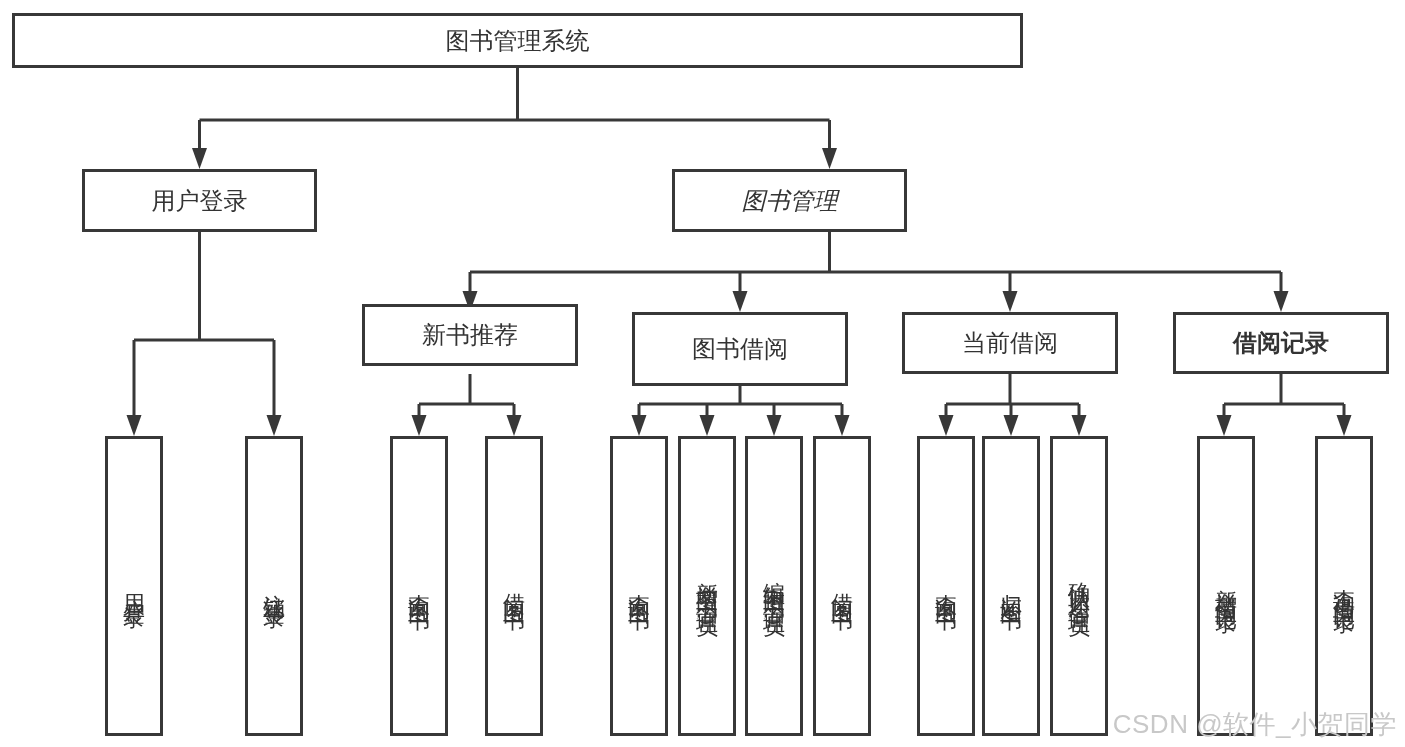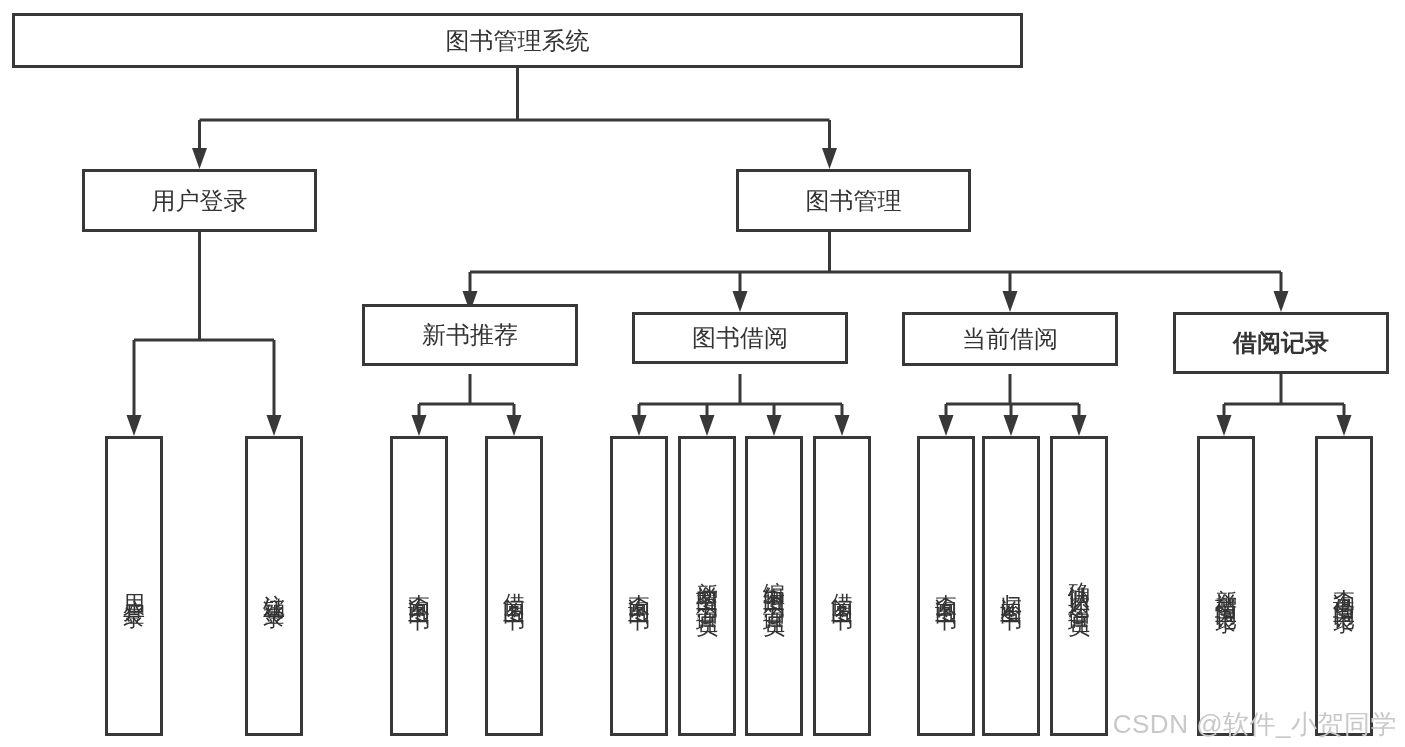--- a/index.html
+++ b/index.html
@@ -68,7 +68,7 @@
   <div class="node" style="left:12px;top:13px;width:1011px;height:55px;">图书管理系统</div>
 
   <div class="node" style="left:82px;top:169px;width:235px;height:63px;">用户登录</div>
-  <div class="node" style="left:736px;top:169px;width:235px;height:63px;">图书管理</div>
+  <div class="node" style="left:672px;top:169px;width:235px;height:63px;font-style:italic;">图书管理</div>
 
   <div class="node" style="left:362px;top:304px;width:216px;height:62px;">新书推荐</div>
   <div class="node" style="left:632px;top:312px;width:216px;height:52px;">图书借阅</div>

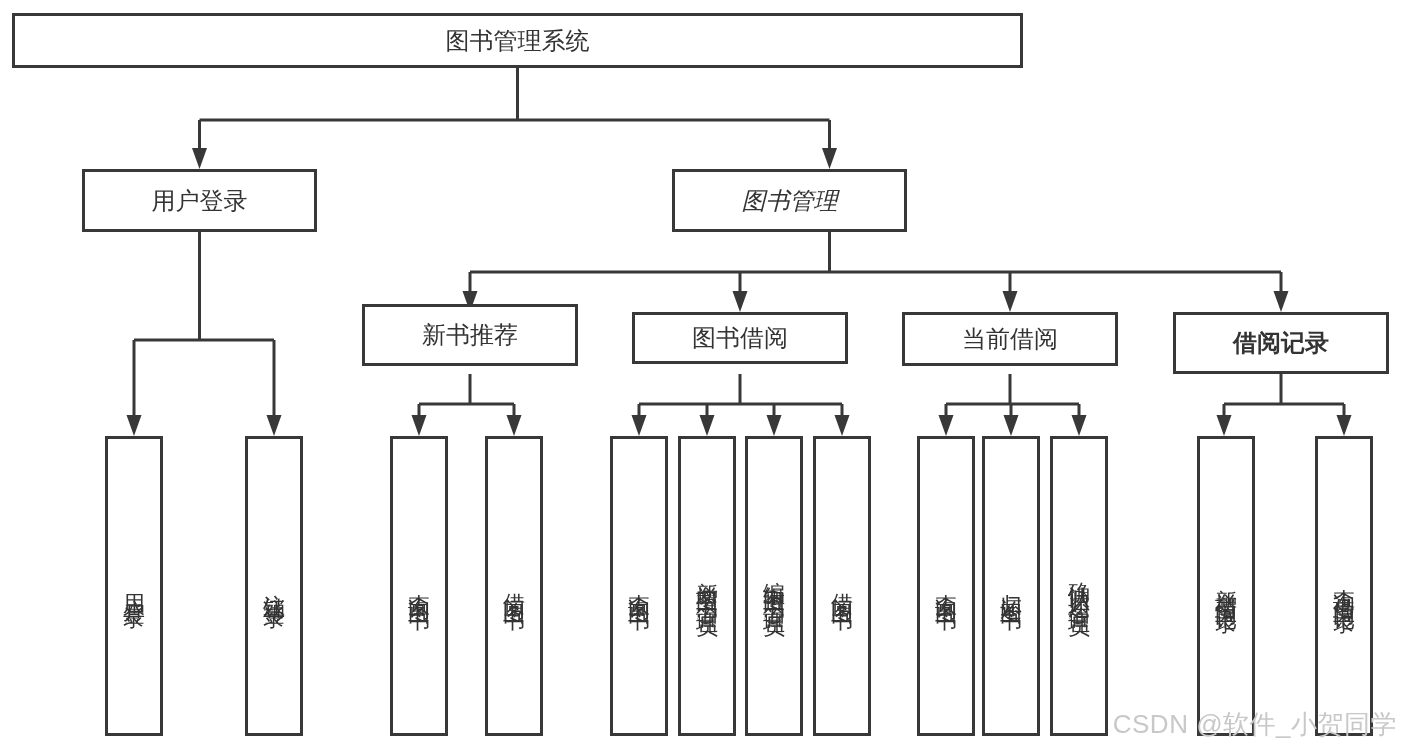--- a/index.html
+++ b/index.html
@@ -71,7 +71,7 @@
   <div class="node" style="left:672px;top:169px;width:235px;height:63px;font-style:italic;">图书管理</div>
 
   <div class="node" style="left:362px;top:304px;width:216px;height:62px;">新书推荐</div>
-  <div class="node" style="left:632px;top:312px;width:216px;height:52px;">图书借阅</div>
+  <div class="node" style="left:632px;top:312px;width:216px;height:74px;">图书借阅</div>
   <div class="node" style="left:902px;top:312px;width:216px;height:54px;">当前借阅</div>
   <div class="node" style="left:1173px;top:312px;width:216px;height:62px;font-weight:bold;">借阅记录</div>
 

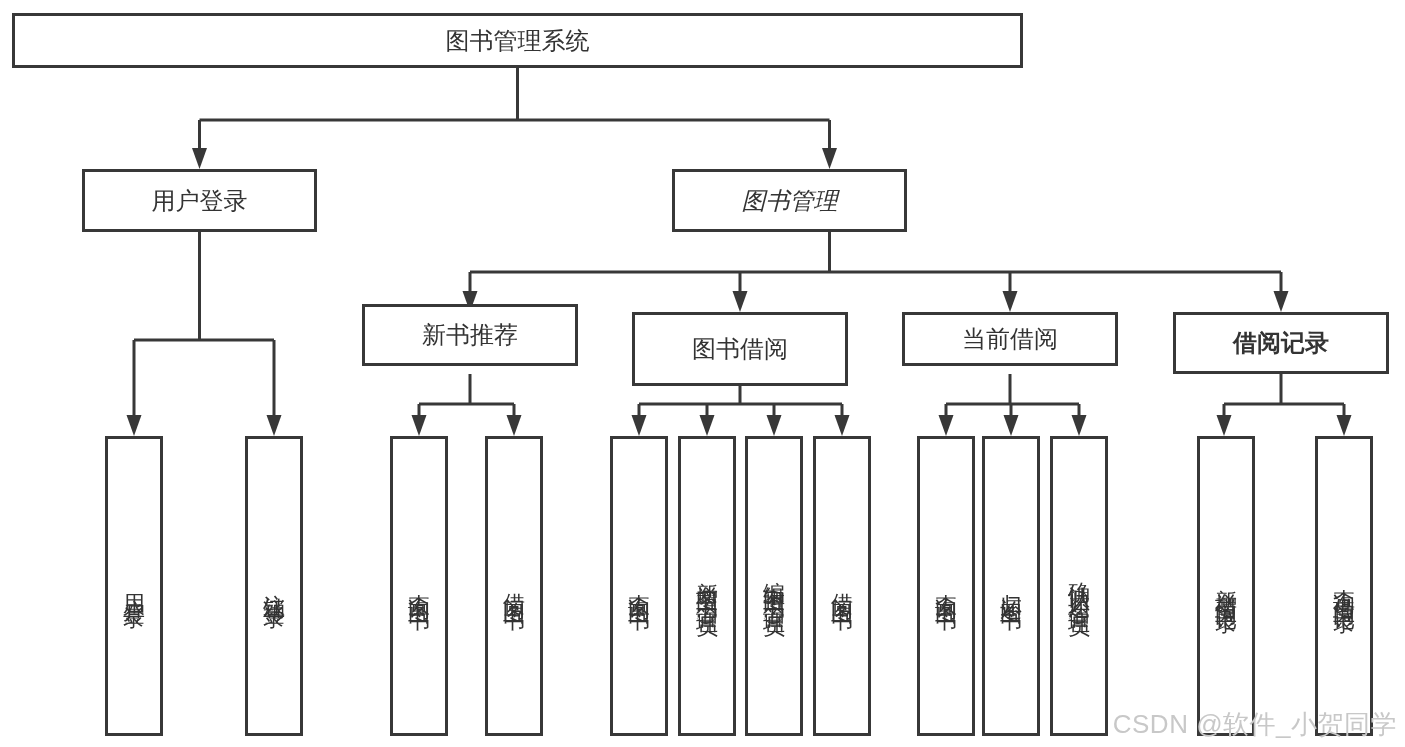--- a/index.html
+++ b/index.html
@@ -72,7 +72,7 @@
 
   <div class="node" style="left:362px;top:304px;width:216px;height:62px;">新书推荐</div>
   <div class="node" style="left:632px;top:312px;width:216px;height:74px;">图书借阅</div>
-  <div class="node" style="left:902px;top:312px;width:216px;height:54px;">当前借阅</div>
+  <div class="node" style="left:902px;top:312px;width:216px;height:62px;">当前借阅</div>
   <div class="node" style="left:1173px;top:312px;width:216px;height:62px;font-weight:bold;">借阅记录</div>
 
   <div class="node leaf" style="left:105px;top:436px;width:58px;height:300px;">用户登录</div>

